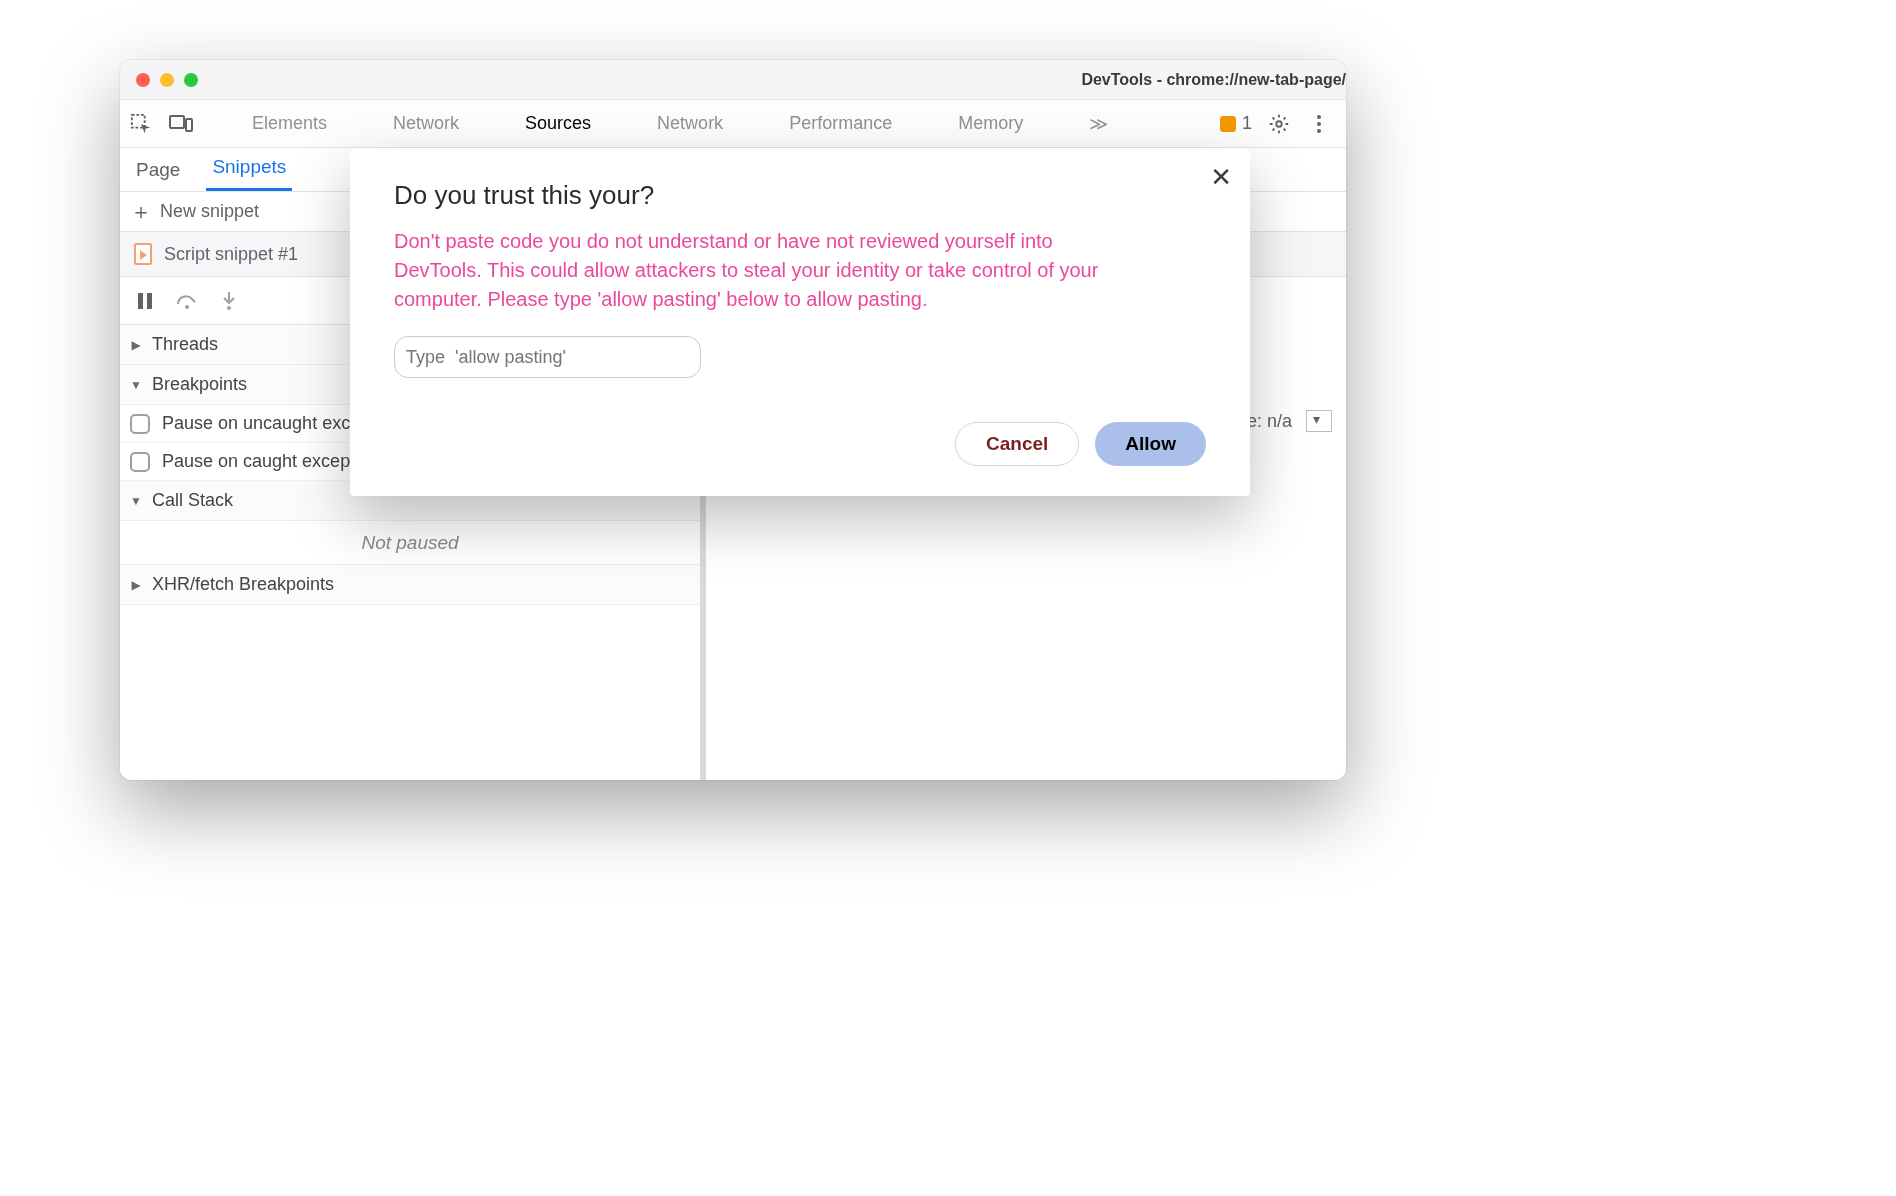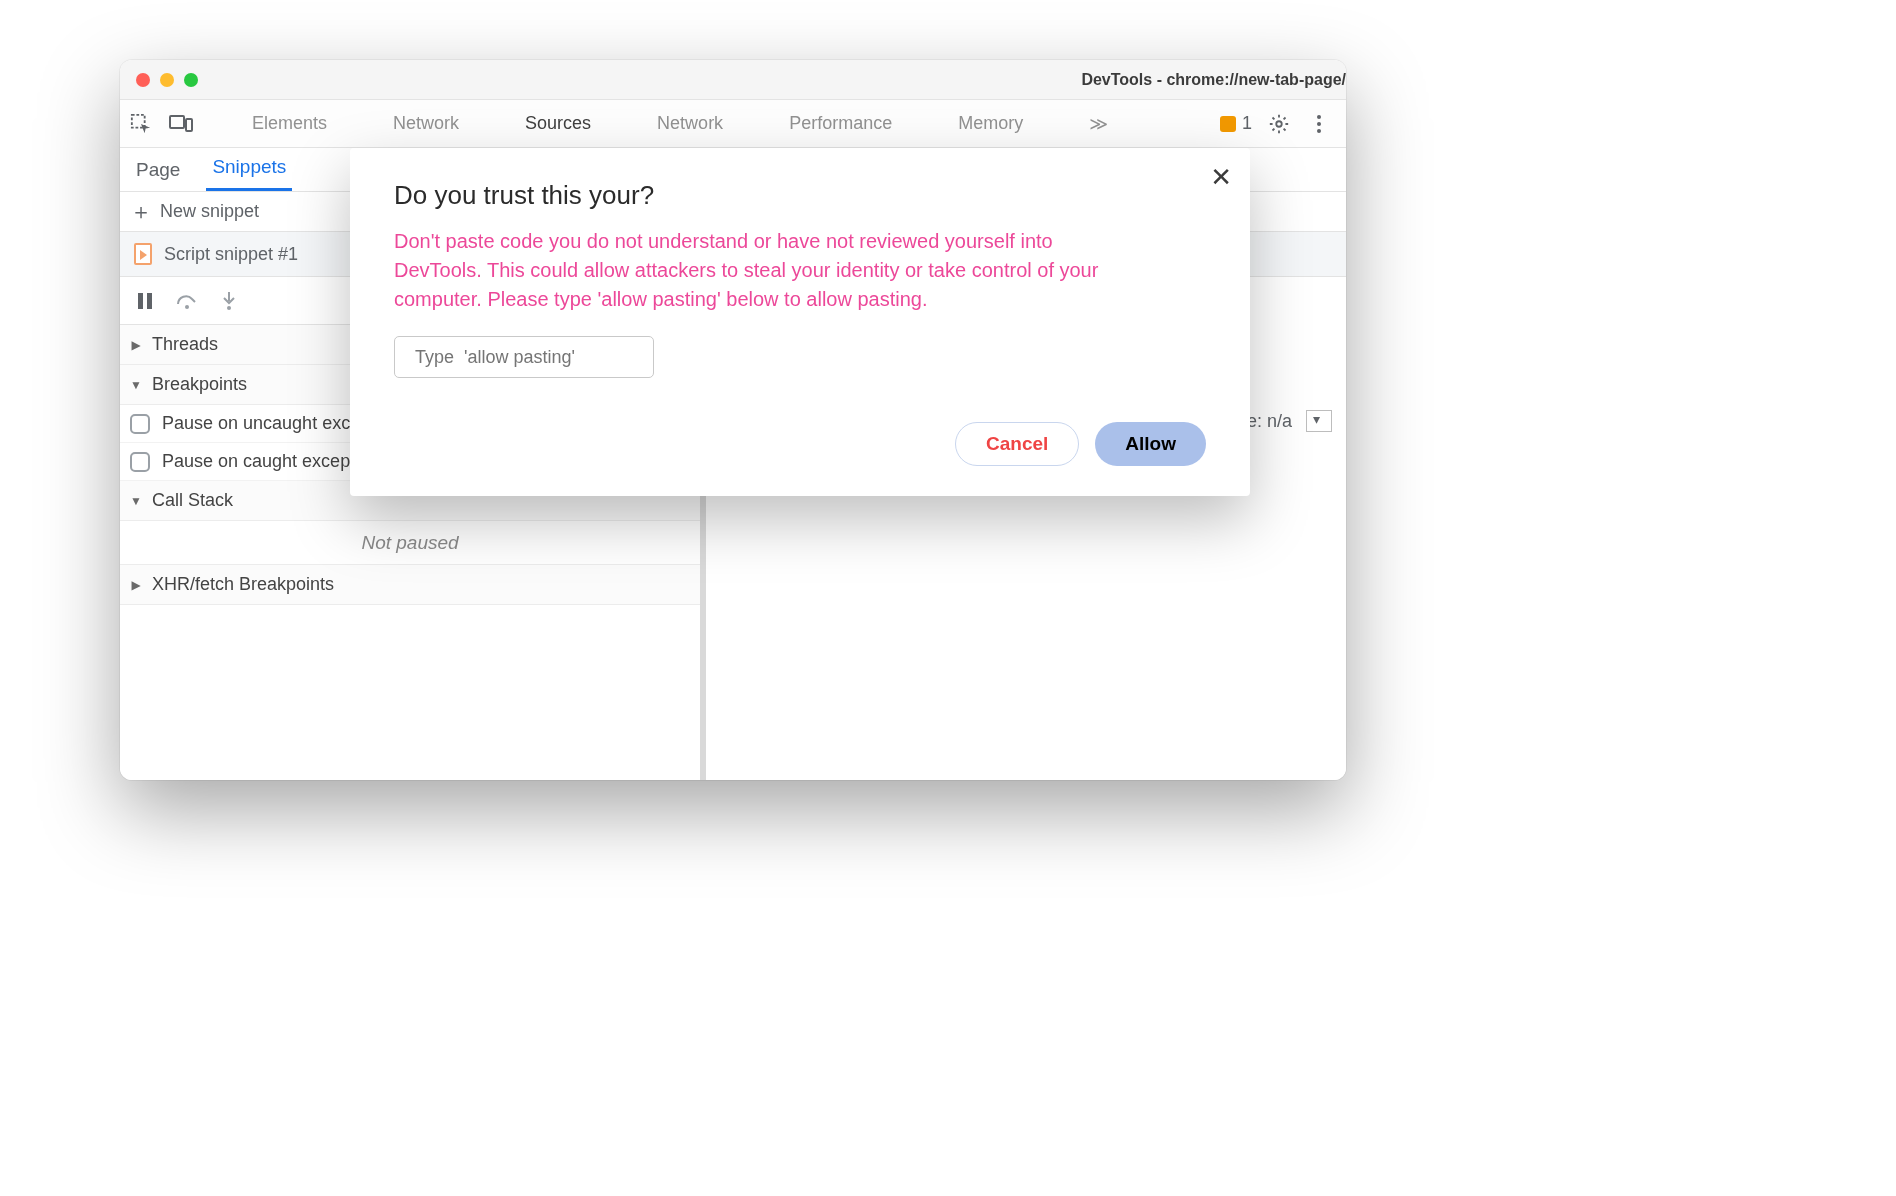--- a/index.html
+++ b/index.html
@@ -71,7 +71,7 @@
   .icon-btn { width:26px; height:26px; display:flex; align-items:center; justify-content:center; color:#5f6368;}
   .main-tabs { display:flex; gap:18px; align-items:center; font-size:18px; }
   .main-tab { padding: 0 8px; height:48px; display:flex; align-items:center; color:#919191;margin-left:32px;}
-  .main-tab.active { color:#404040; }
+  .main-tab.active { color:#000000; }
   .tabs-right { margin-left:auto; display:flex; align-items:center; gap:14px; padding-right:6px;}
   .badge-num { display:flex; align-items:center; gap:6px; font-size:18px; color:#5f6368;}
   .badge-square { width:16px; height:16px; background:#f29900; border-radius:3px;}

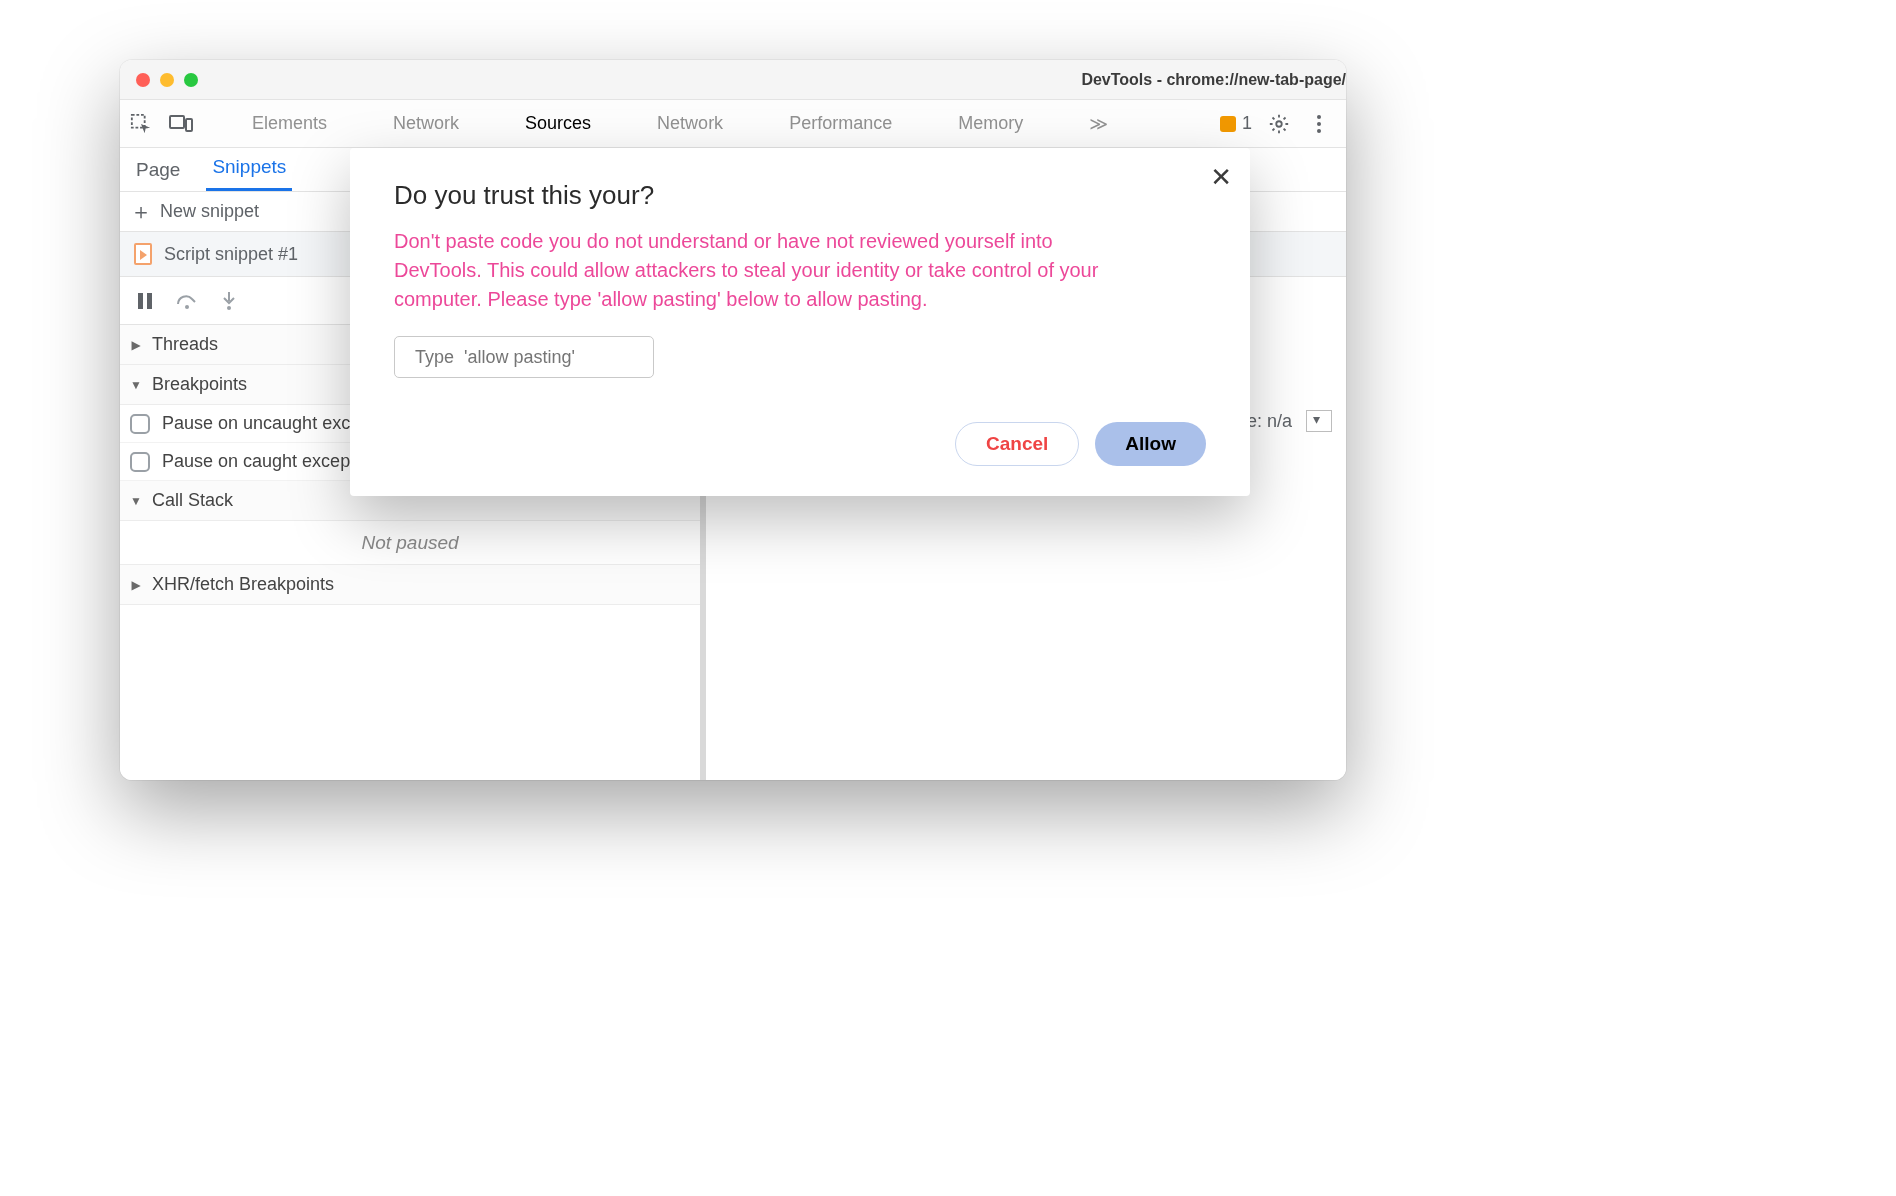--- a/index.html
+++ b/index.html
@@ -193,9 +193,9 @@
   .dialog-body { font-size:20px; color:#ec4899; line-height:1.45; max-width: 740px;}
   .dialog-input {
     margin-top:22px;
-    width: 260px; height:42px;
-    border:1px solid #c9c9c9; border-radius:5px;
-    padding: 0 20px; font-size:18px; color:#8a8a8a;
+    width: 307px; height:42px;
+    border:1px solid #c9c9c9; border-radius:14px;
+    padding: 0 11px; font-size:18px; color:#8a8a8a;
     background:#fff;
   }
   .dialog-actions {

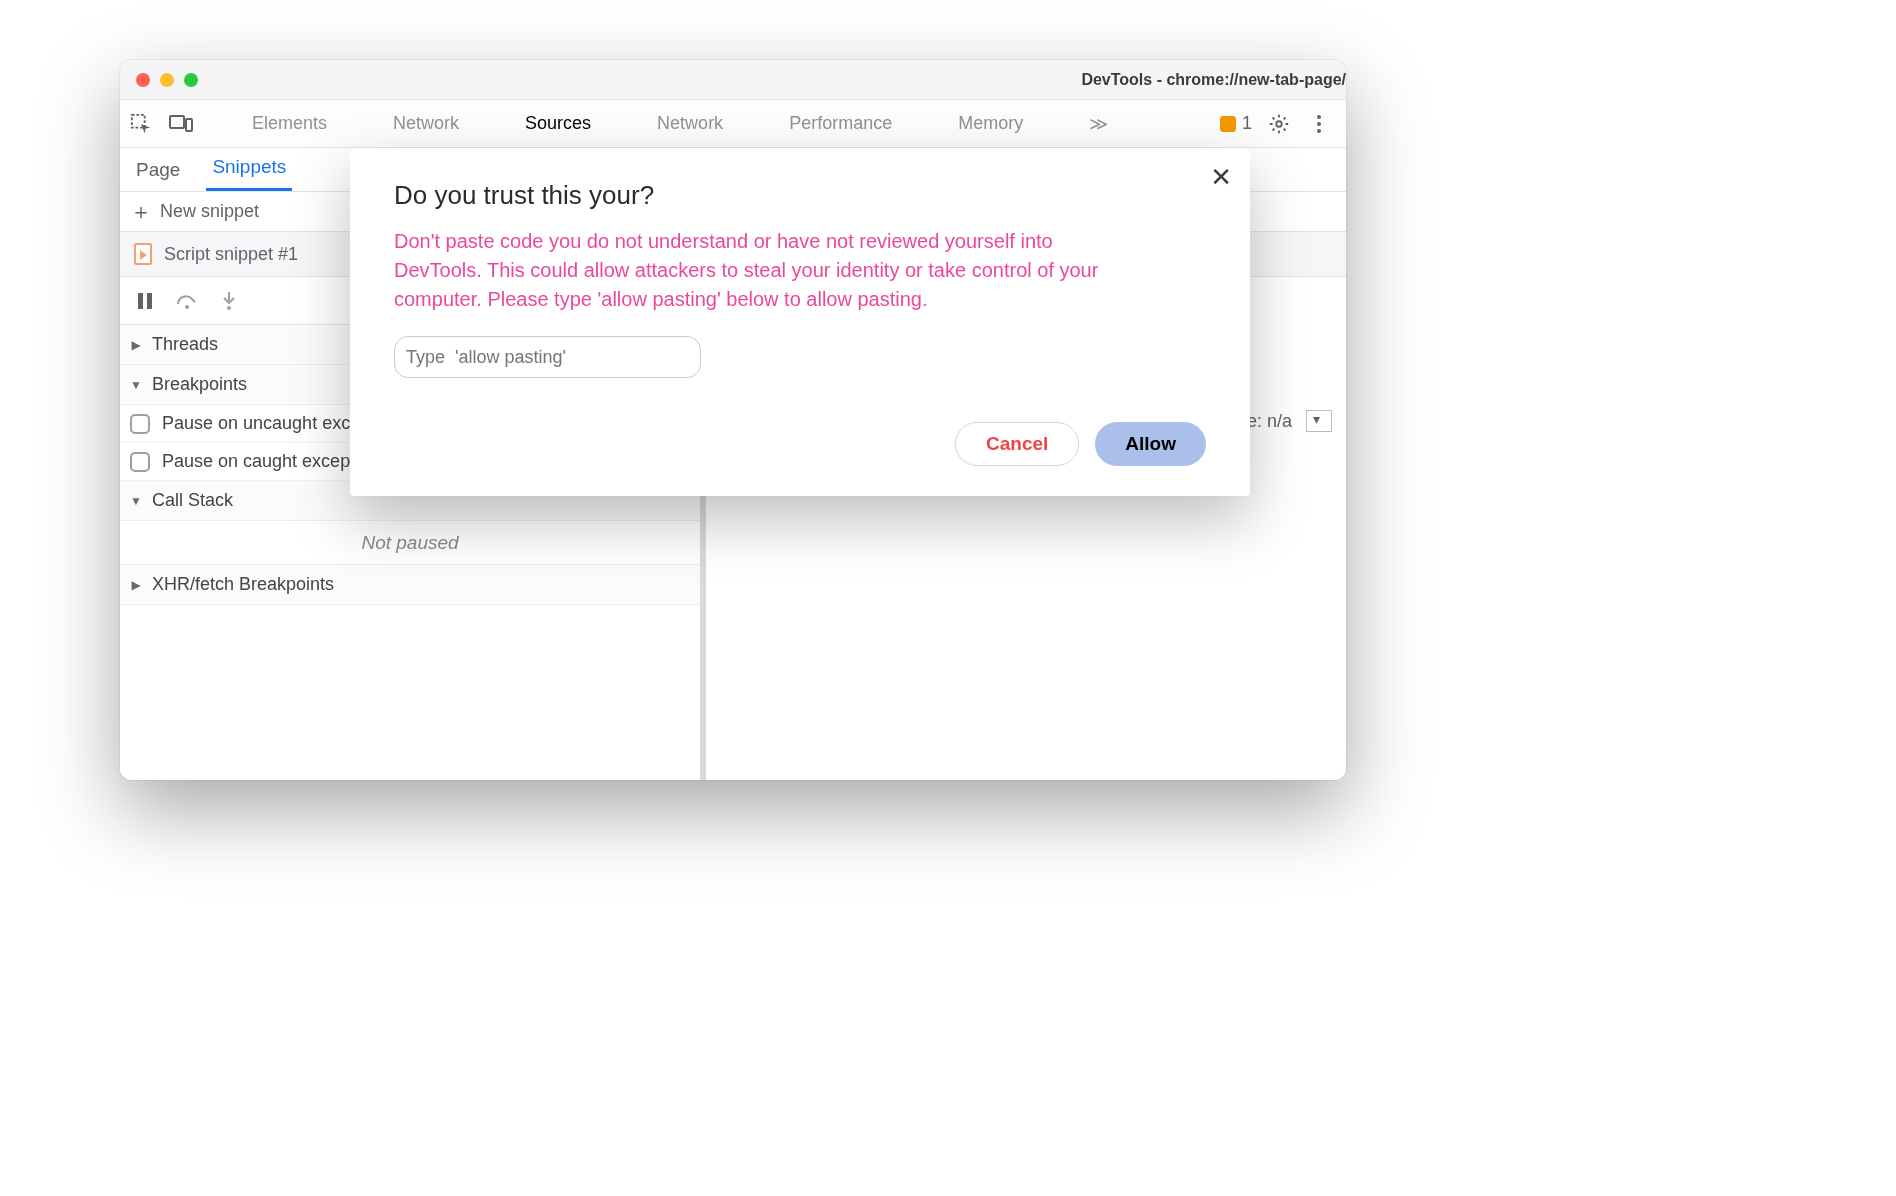--- a/index.html
+++ b/index.html
@@ -207,7 +207,7 @@
     display:flex; align-items:center; justify-content:center;
     cursor:pointer;
   }
-  .btn.cancel { border:1.5px solid #c9d6ee; color:#ef4444; background:#fff;}
+  .btn.cancel { border:1.5px solid #c9d6ee; color:#7f1d1d; background:#fff;}
   .btn.allow  { background:#aac0ea; color:#000000; border:none;}
   svg { display:block; }
 </style>

